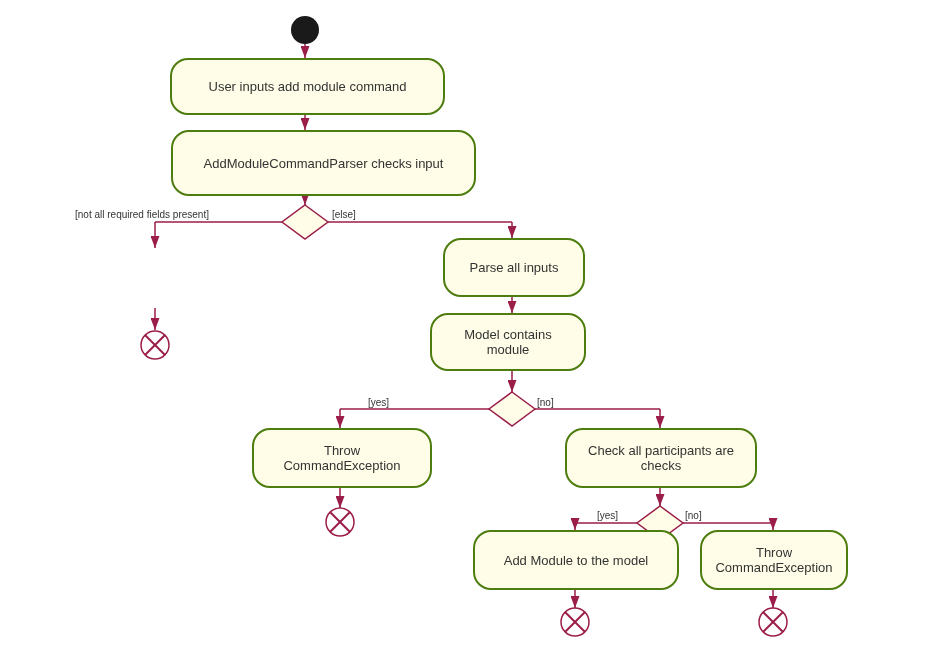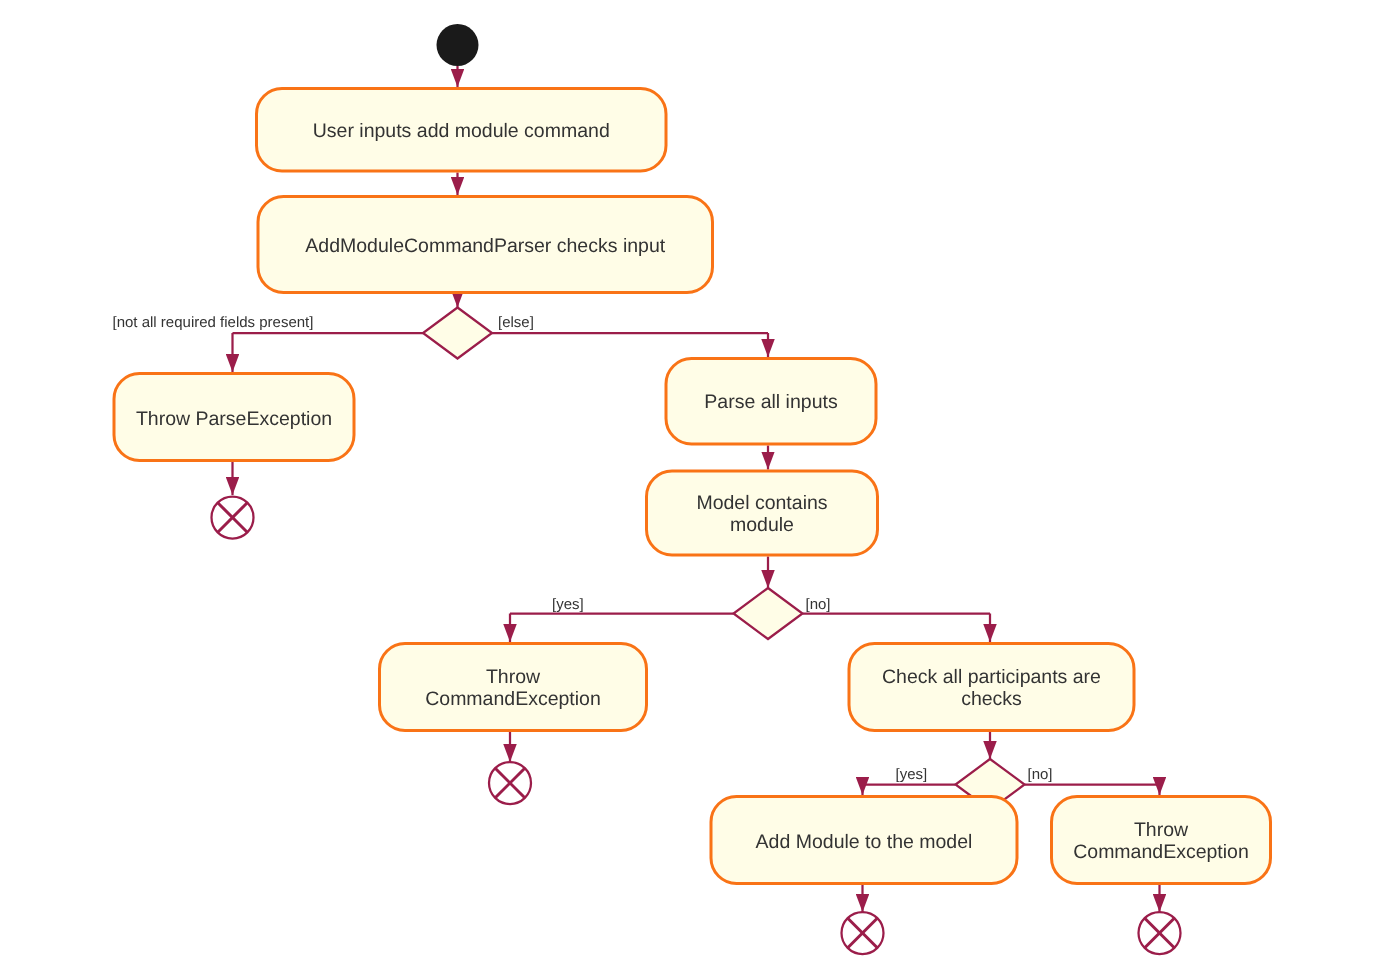--- a/index.html
+++ b/index.html
@@ -23,7 +23,7 @@
     }
     .node-box {
       position: absolute;
-      border: 2px solid #f97316;
+      border: 2px solid #4d7c0f;
       border-radius: 18px;
       background: #fffde7;
       display: flex;

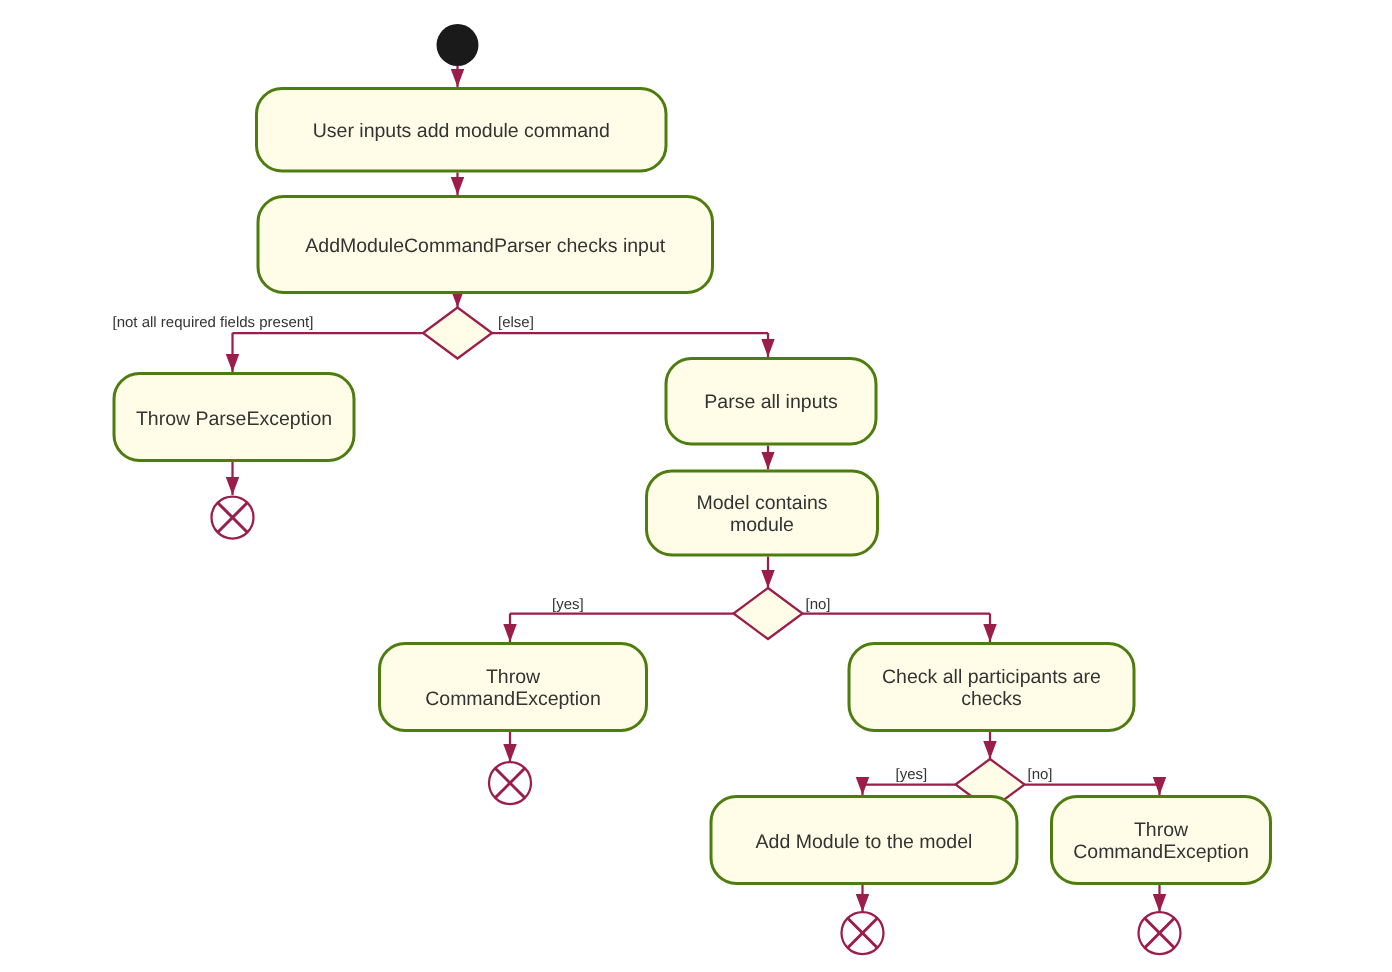--- a/index.html
+++ b/index.html
@@ -125,7 +125,6 @@
 
   <div class="node-box" style="left:171px; top:130px; width:305px; height:66px;">AddModuleCommandParser checks input</div>
 
-  <div class="node-box" style="left:75px; top:248px; width:162px; height:60px;">Throw ParseException</div>
 
   <div class="node-box" style="left:443px; top:238px; width:142px; height:59px;">Parse all inputs</div>
 

